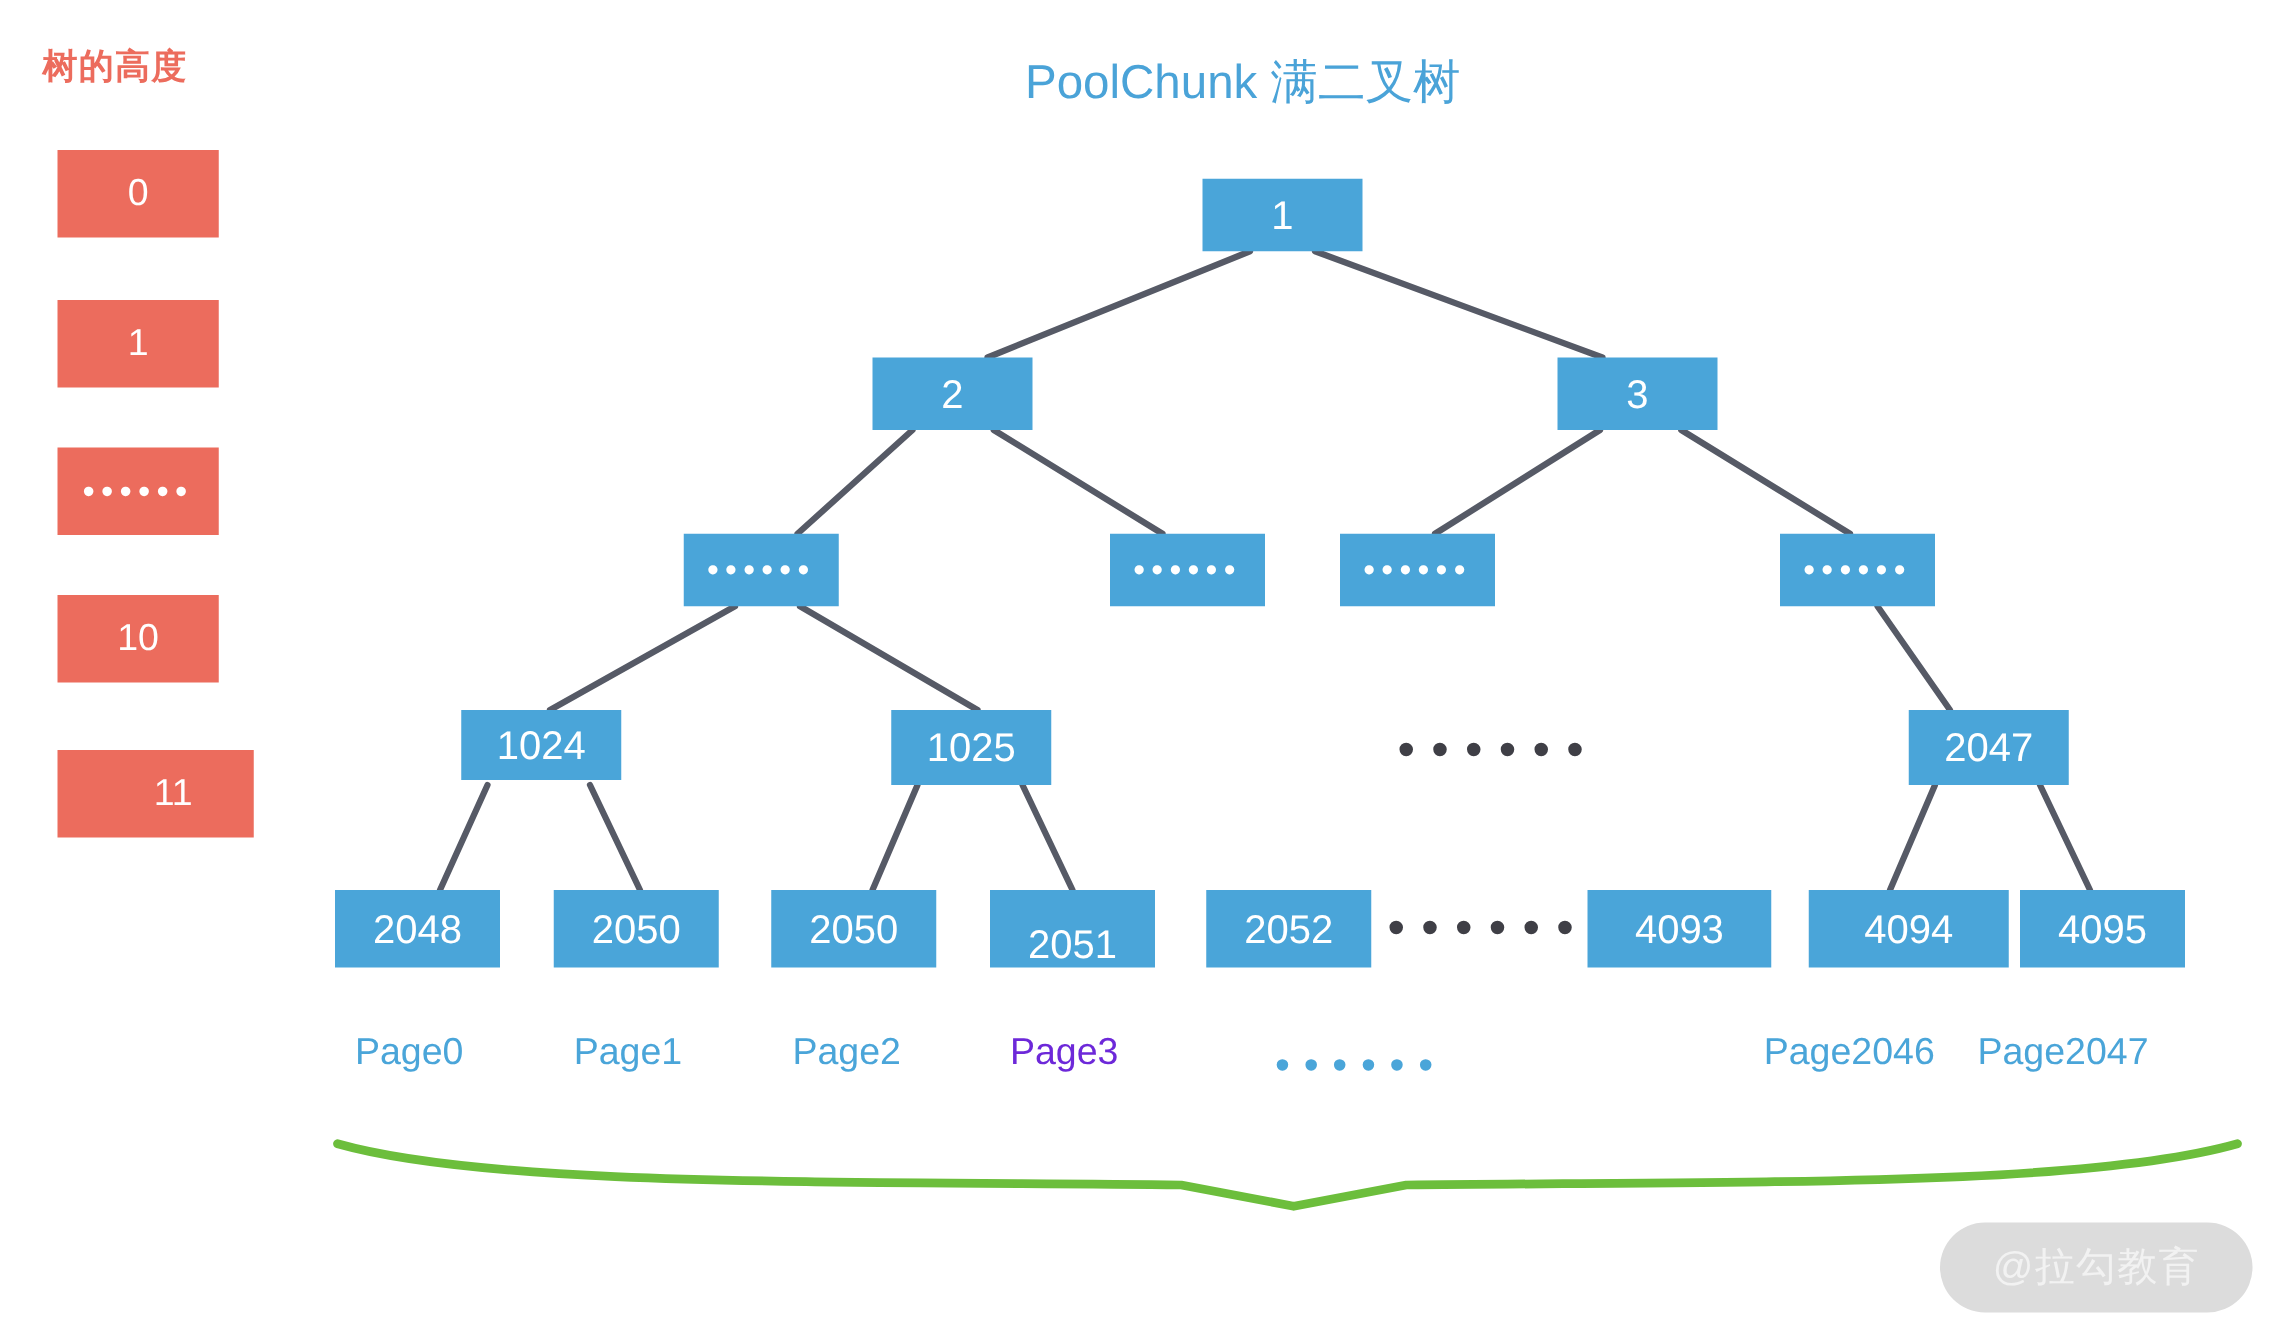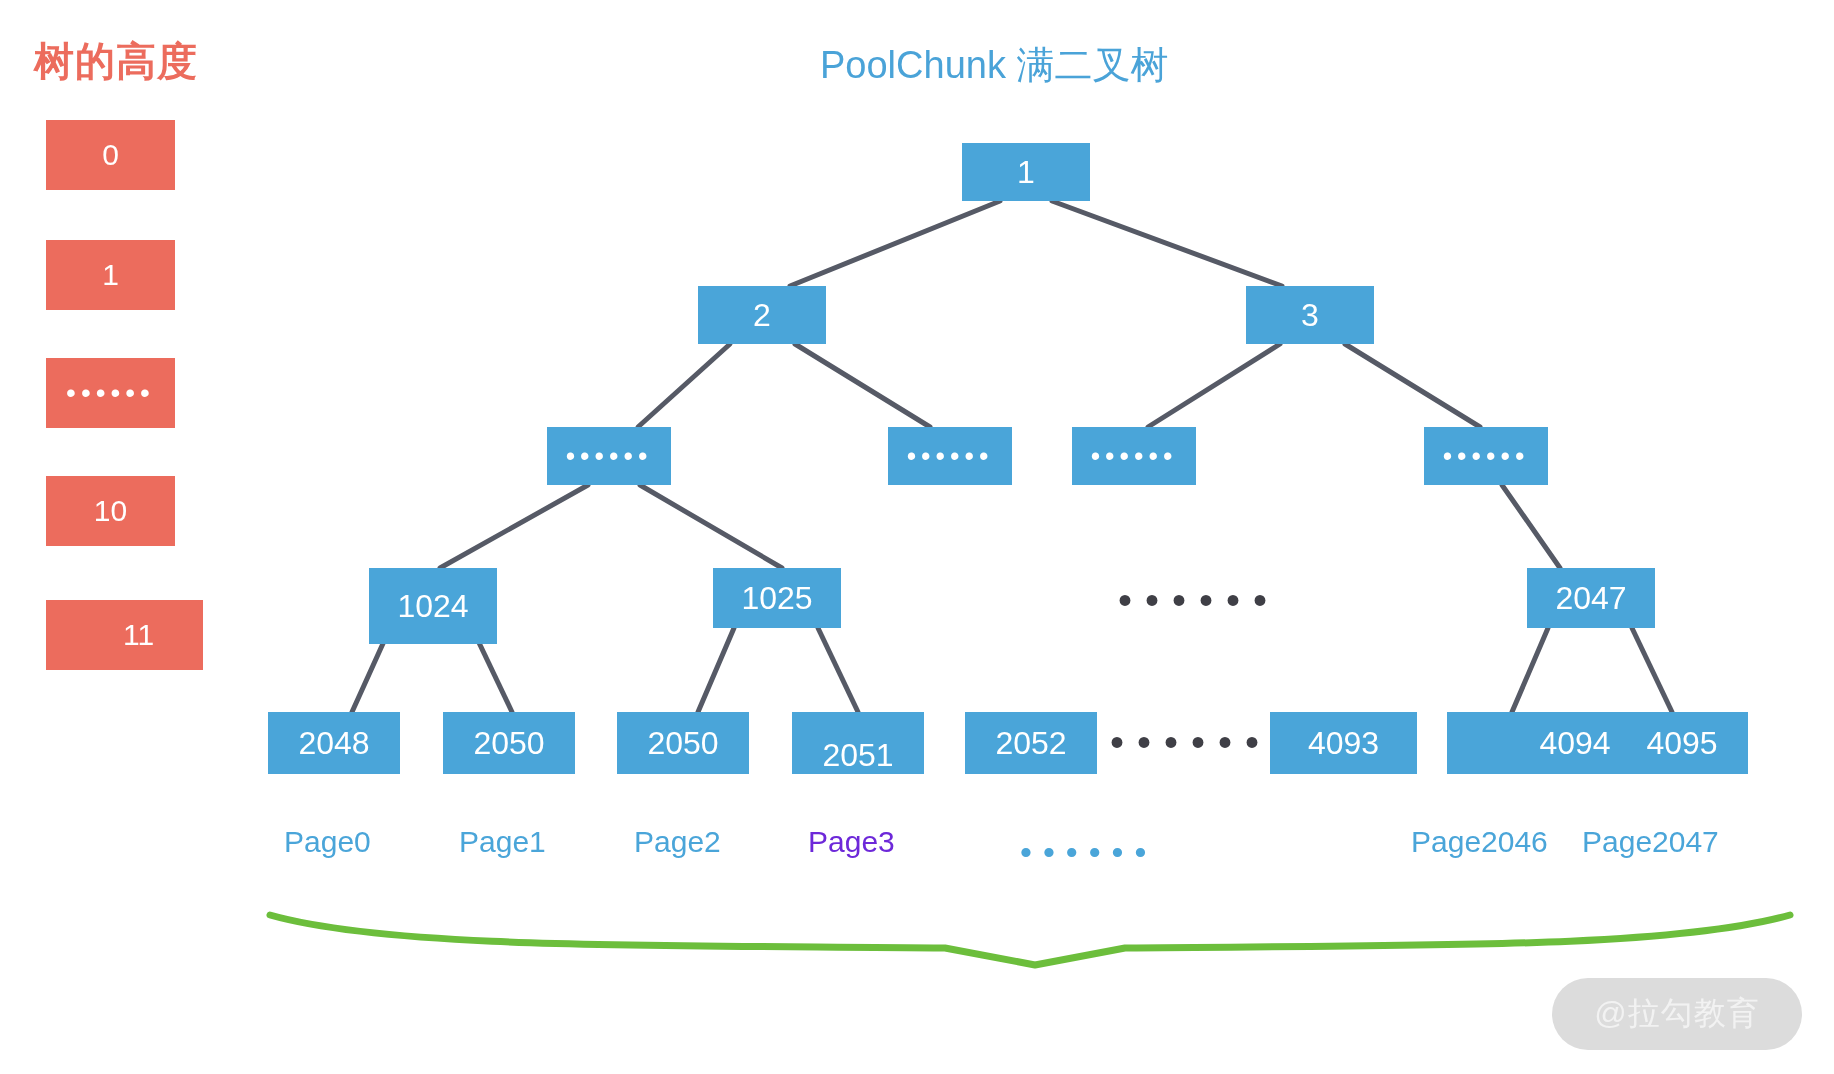--- a/index.html
+++ b/index.html
@@ -8,7 +8,7 @@
   #stage{position:relative;width:1834px;height:1074px;background:#fff;}
   svg#wires{position:absolute;left:0;top:0;width:1834px;height:1074px;pointer-events:none;}
 
-  .hdr-left{position:absolute;left:34px;top:34px;font-size:40px;font-weight:700;
+  .hdr-left{position:absolute;left:34px;top:34px;font-size:28px;font-weight:700;
             color:#ec6c5d;letter-spacing:1px;white-space:nowrap;}
   .hdr-main{position:absolute;left:820px;top:40px;font-size:38px;font-weight:400;
             color:#4aa3d8;white-space:nowrap;}

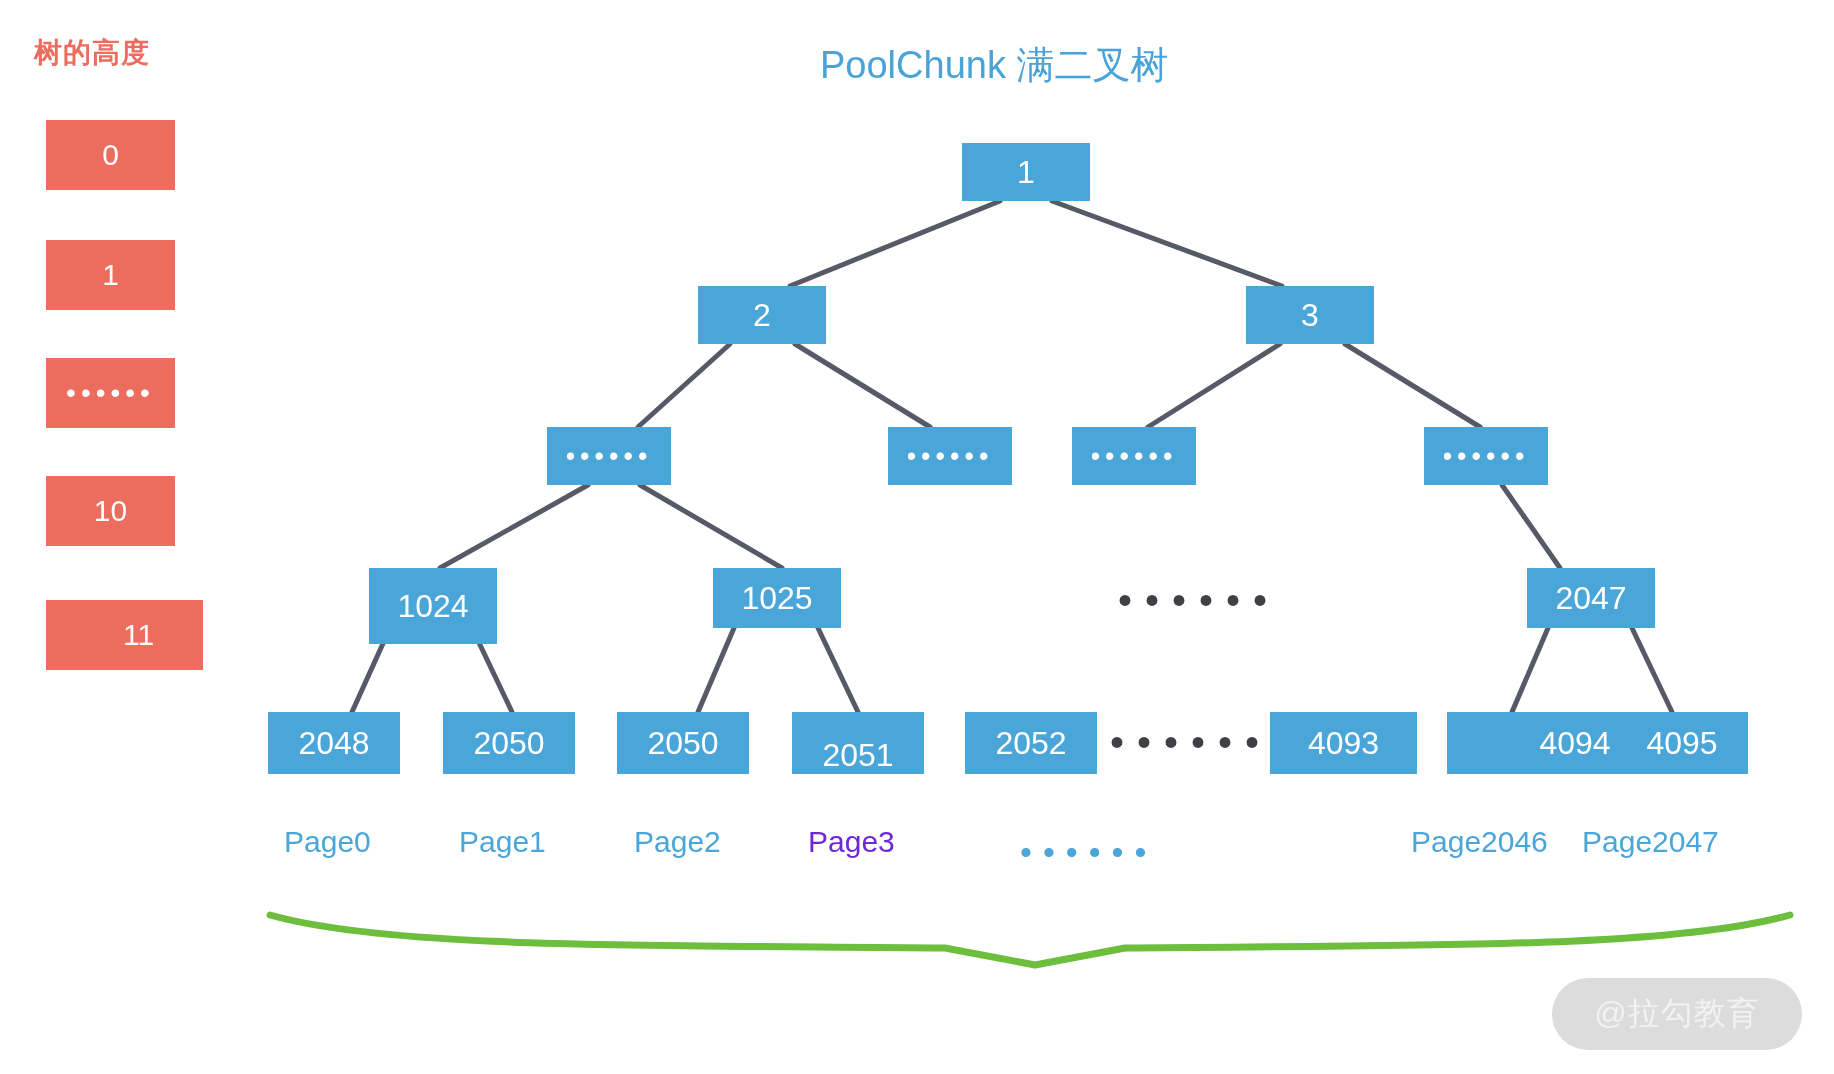--- a/index.html
+++ b/index.html
@@ -105,7 +105,7 @@
       <div class="node dotnode" style="left: 1424px; top: 427px; width: 124px; height: 58px; background: rgb(74, 165, 217);">
         <span>••••••</span>
       </div>
-      <div class="node" style="left: 369px; top: 568px; width: 128px; height: 76px; background: rgb(74, 165, 217);">
+      <div class="node" style="left: 369px; top: 568px; width: 128px; height: 56px; background: rgb(74, 165, 217);">
         <span>1024</span>
       </div>
       <div class="node" style="left: 713px; top: 568px; width: 128px; height: 60px; background: rgb(74, 165, 217);">

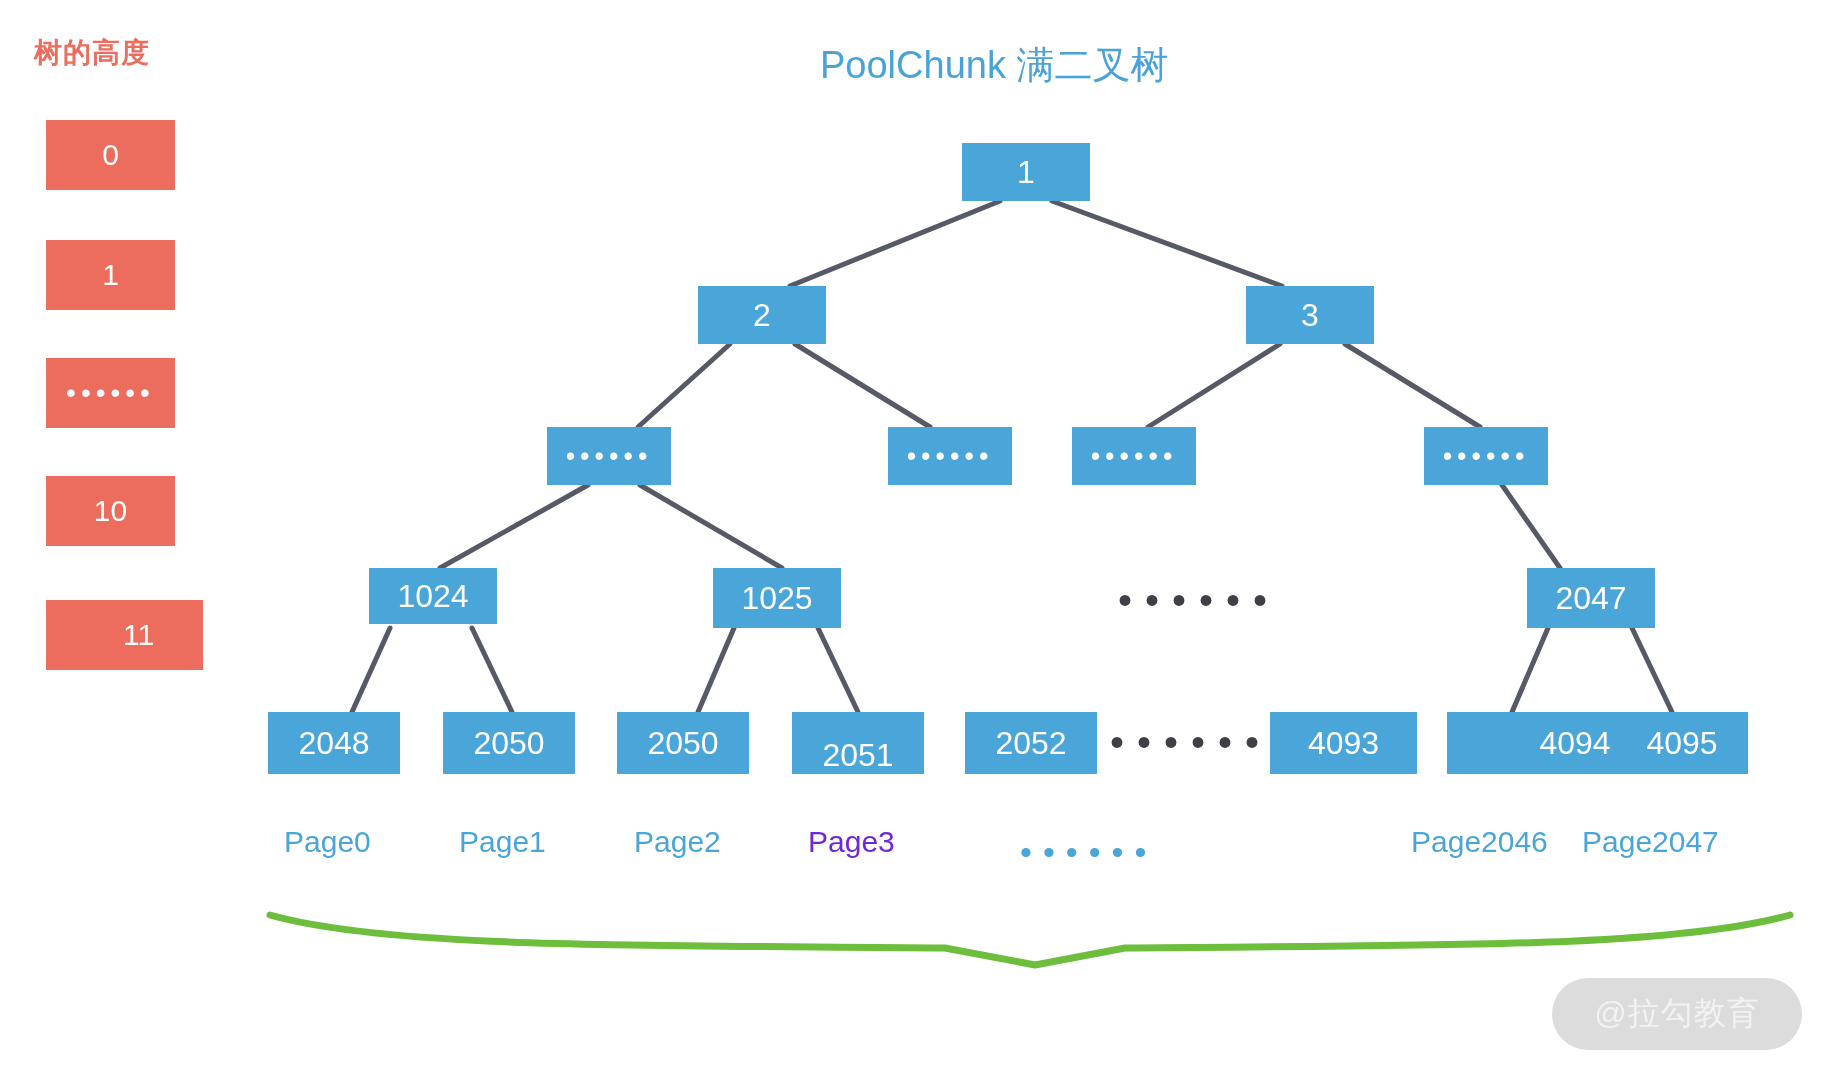--- a/index.html
+++ b/index.html
@@ -132,7 +132,7 @@
       <div class="node" style="left: 1270px; top: 712px; width: 147px; height: 62px; background: rgb(74, 165, 217);">
         <span>4093</span>
       </div>
-      <div class="node" style="left: 1447px; top: 712px; width: 160px; height: 62px; background: rgb(74, 165, 217); padding-left: 48px;">
+      <div class="node" style="left: 1447px; top: 712px; width: 160px; height: 62px; background: rgb(74, 165, 217);">
         <span>4094</span>
       </div>
       <div class="node" style="left: 1616px; top: 712px; width: 132px; height: 62px; background: rgb(74, 165, 217);">

